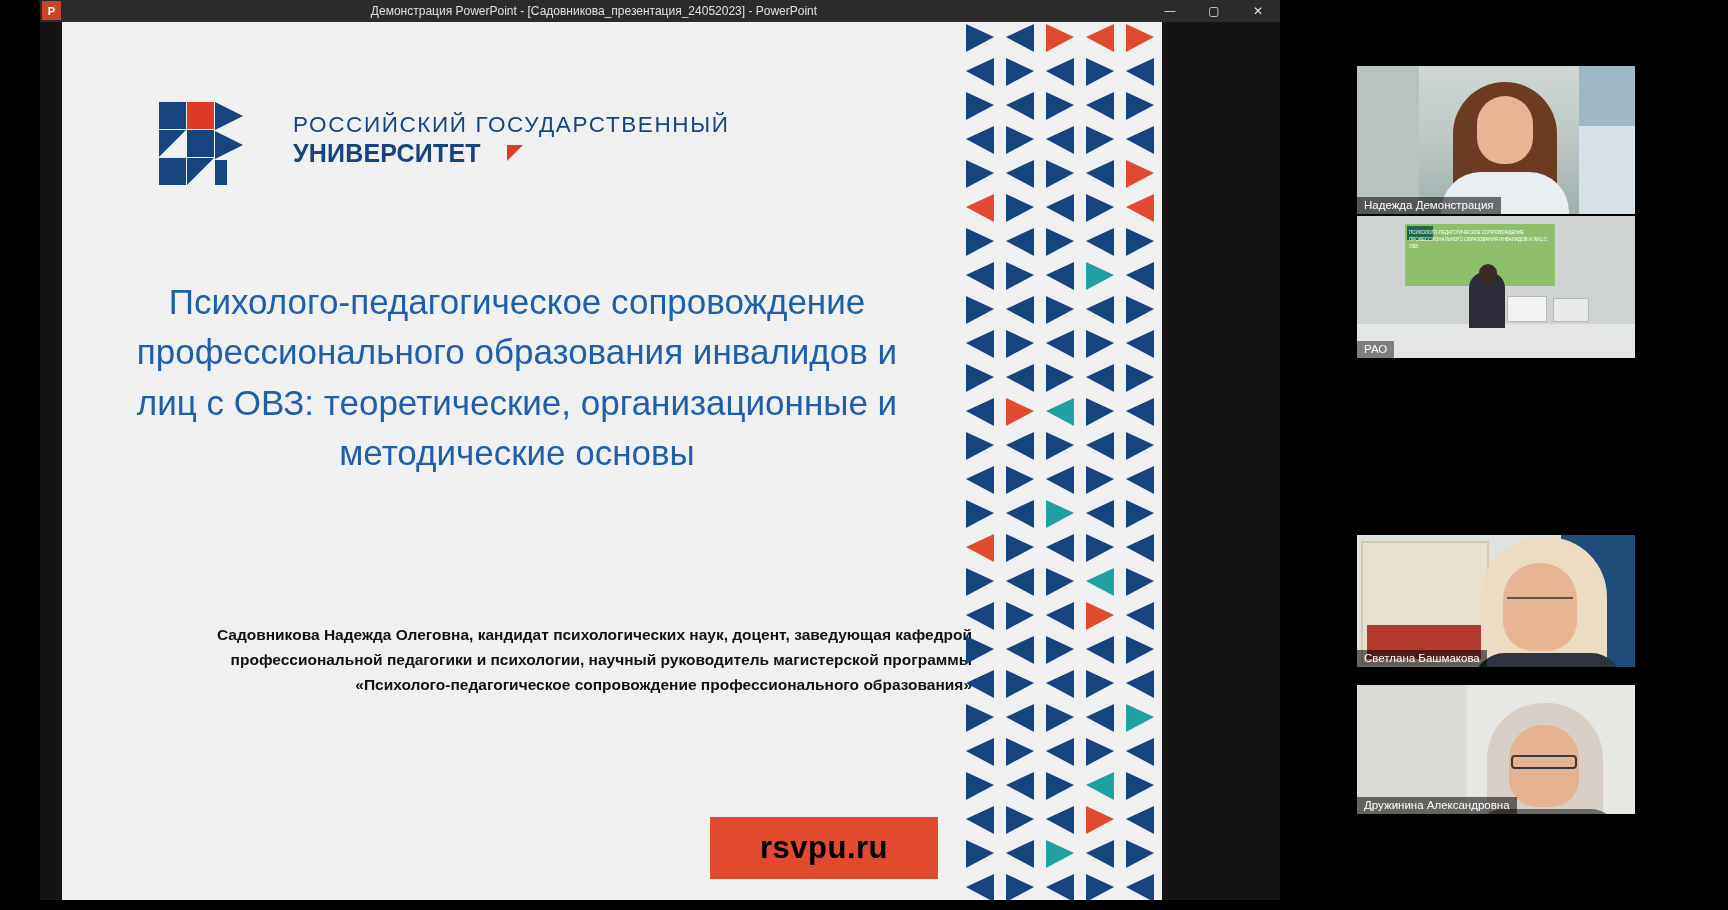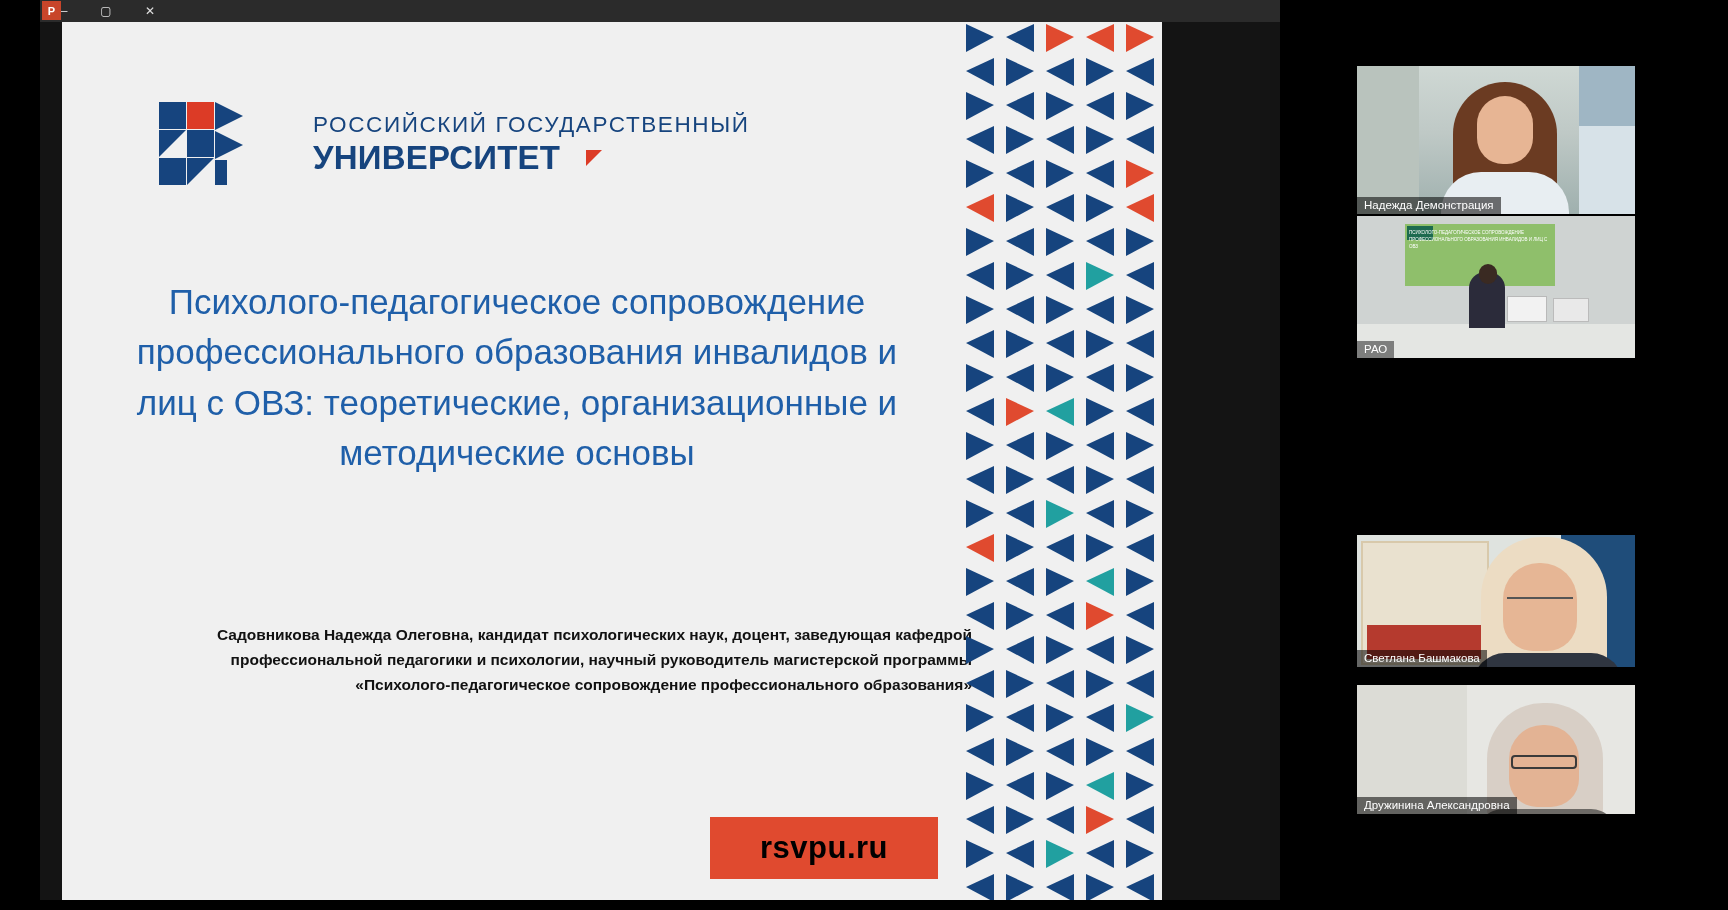--- a/index.html
+++ b/index.html
@@ -152,6 +152,7 @@
 
     <div class="ppt-titlebar">
       <div class="ppt-appicon">P</div>
+      <div class="ppt-title">Демонстрация PowerPoint - [Садовникова_презентация_24052023] - PowerPoint</div>
       <div class="win-buttons">
         <div class="win-btn">—</div>
         <div class="win-btn">▢</div>

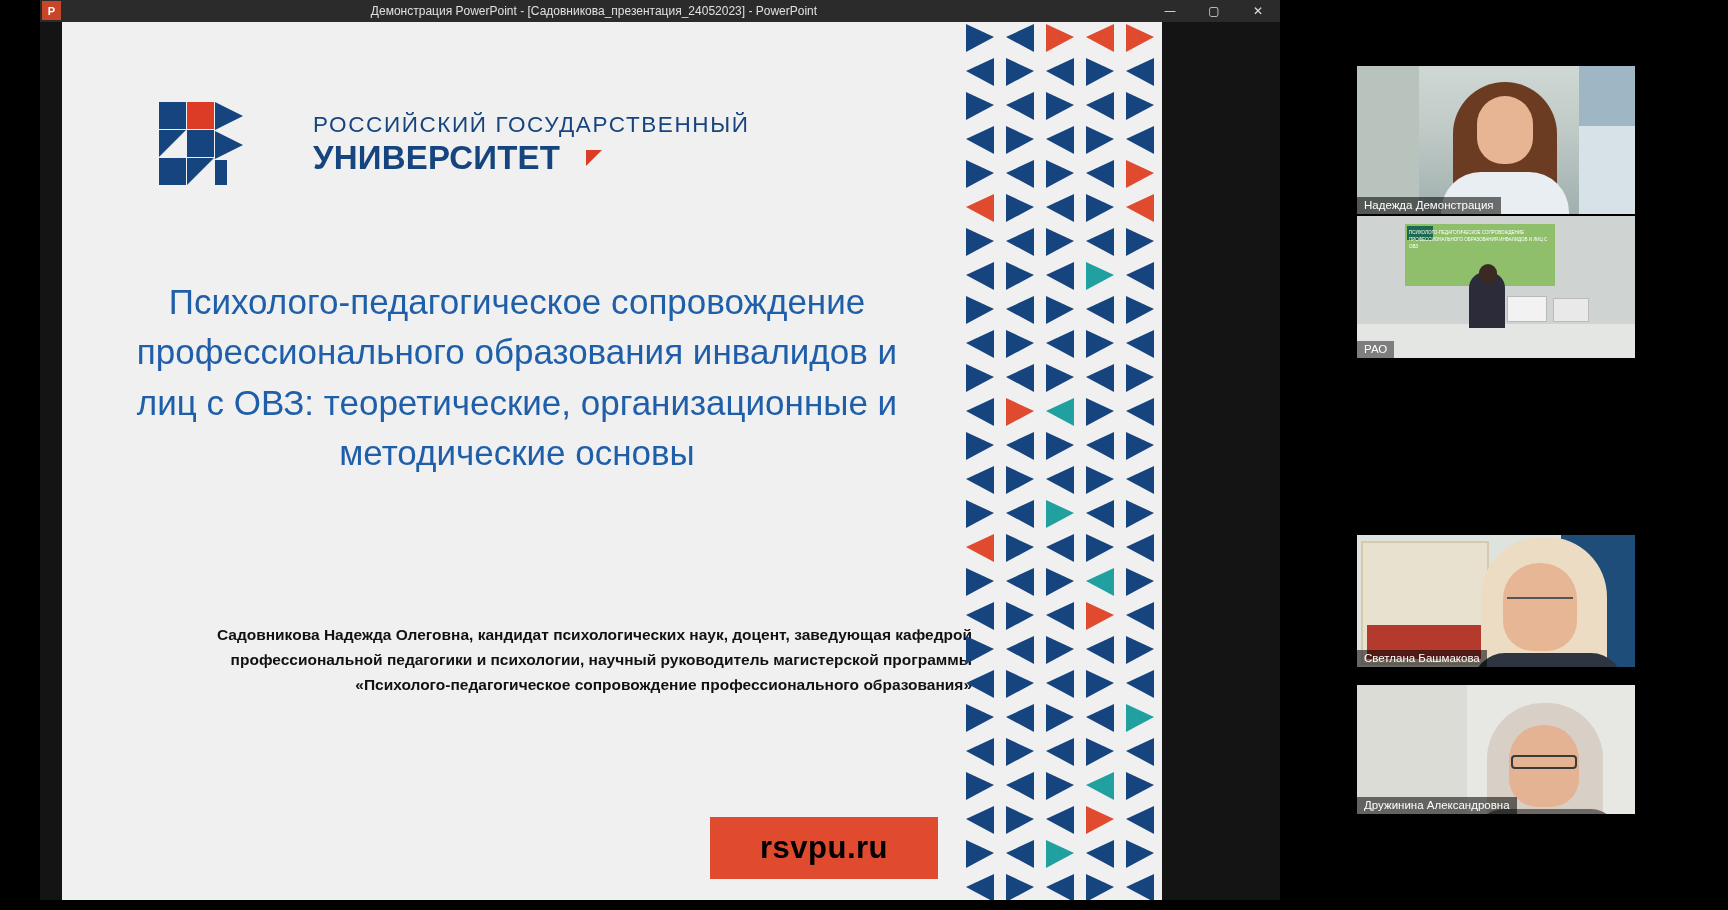--- a/index.html
+++ b/index.html
@@ -49,7 +49,7 @@
   
   .logo-block { position: absolute; left: 97px; top: 80px; display: flex; align-items: flex-start; }
   .logo-mark { width: 112px; height: 92px; position: relative; margin-right: 22px; }
-  .logo-text { padding-top: 10px; margin-left: 20px; }
+  .logo-text { padding-top: 10px; }
   .logo-line {
     color: #16447e; font-weight: bold; letter-spacing: .2px; line-height: 1.18;
     font-family: "Liberation Sans", sans-serif;

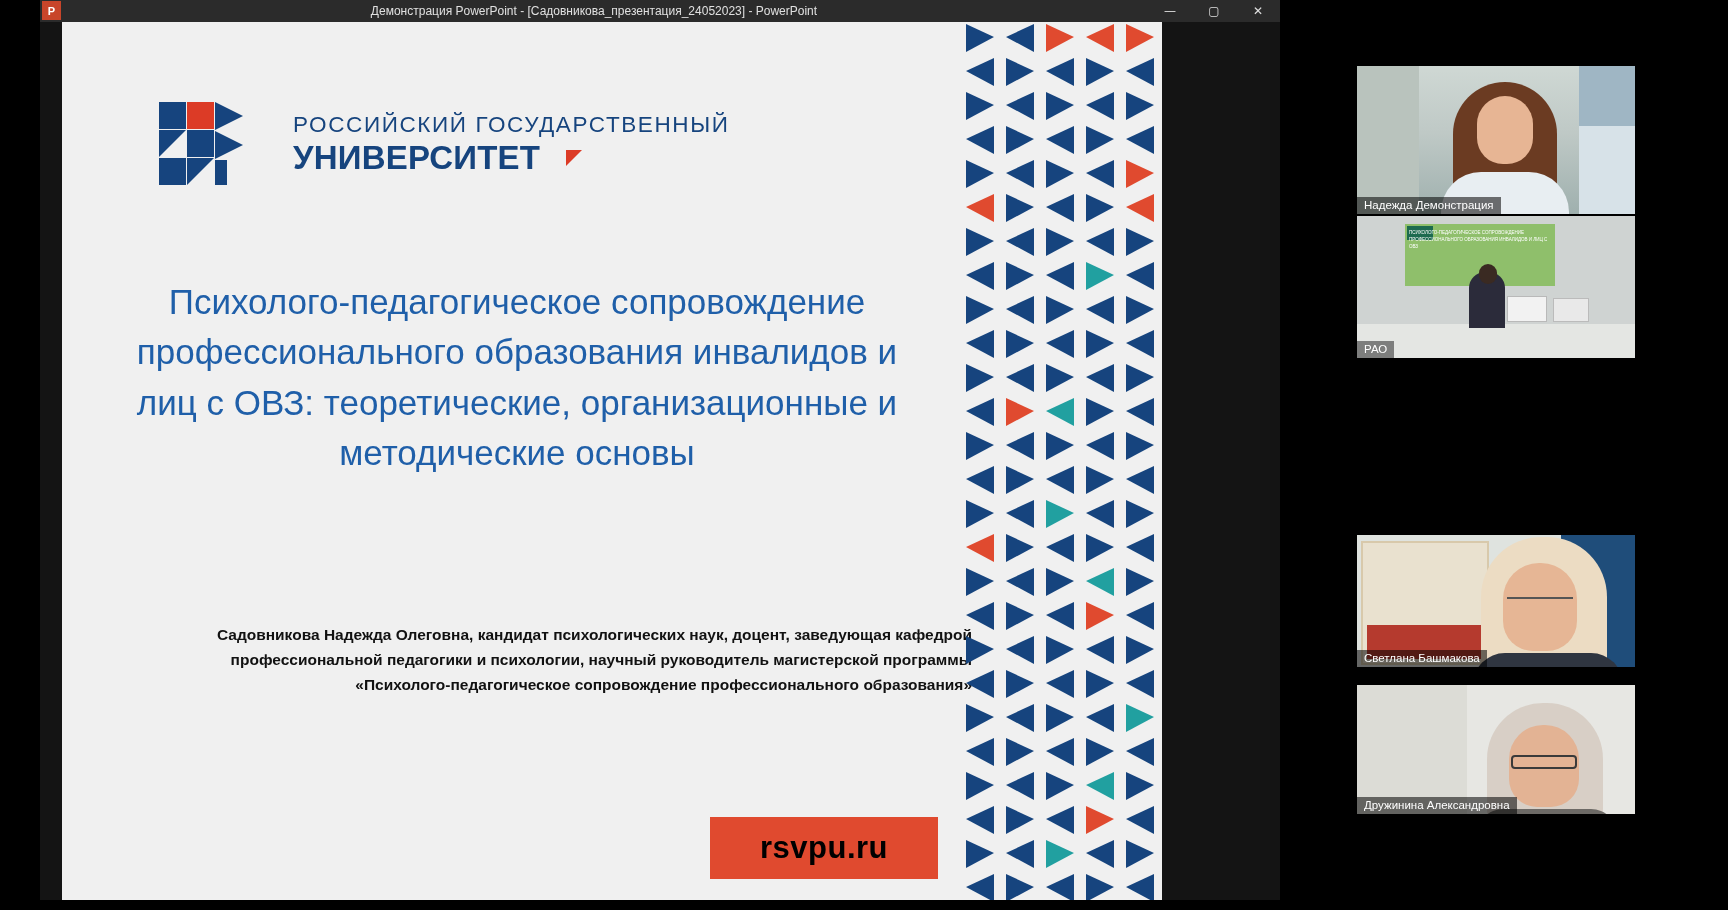--- a/index.html
+++ b/index.html
@@ -56,7 +56,7 @@
   }
   .logo-line.l1 { font-size: 22.5px; font-weight: normal; letter-spacing: 1.6px; }
   .logo-line.l2 { font-size: 24.5px; letter-spacing: .2px; }
-  .logo-line.l3 { font-size: 33px; letter-spacing: .2px; display: flex; align-items: center; gap: 16px; }
+  .logo-line.l3 { font-size: 25px; letter-spacing: .2px; display: flex; align-items: center; gap: 16px; }
   .logo-tri-red {
     display: inline-block; width: 0; height: 0; margin-left: 10px;
     border-top: 16px solid #dc3b26; border-right: 16px solid transparent;

